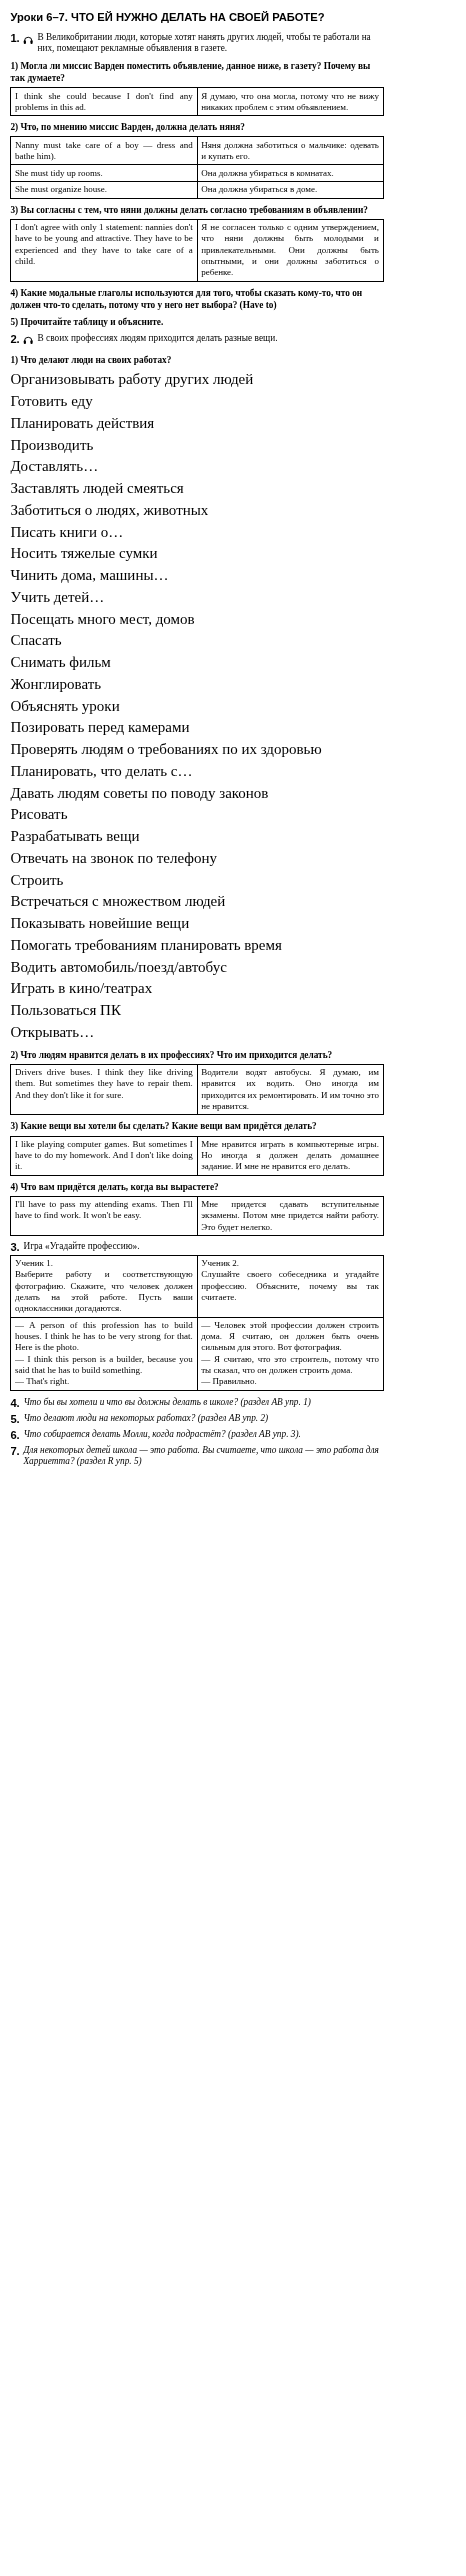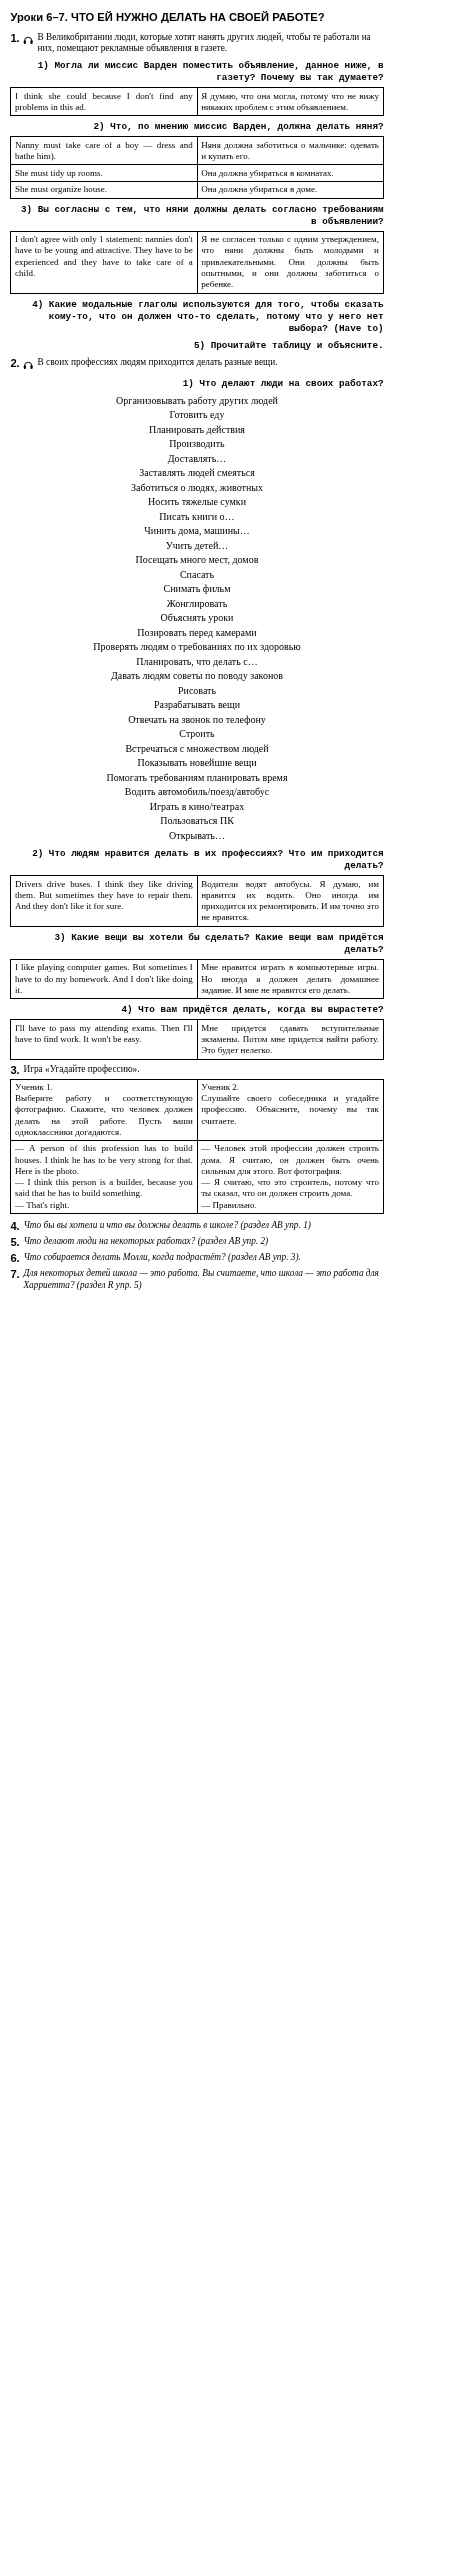--- a/index.html
+++ b/index.html
@@ -51,12 +51,11 @@
     flex: 1 1 auto;
   }
   .sub {
-    font-family: Liberation Mono, monospace;
+    font-family: Liberation Serif, serif;
     font-weight: bold;
     font-size: 9.3px;
     line-height: 1.3;
     margin: 5.2px 0 3px 0;
-    text-align: right;
   }
   table.box {
     border-collapse: collapse;

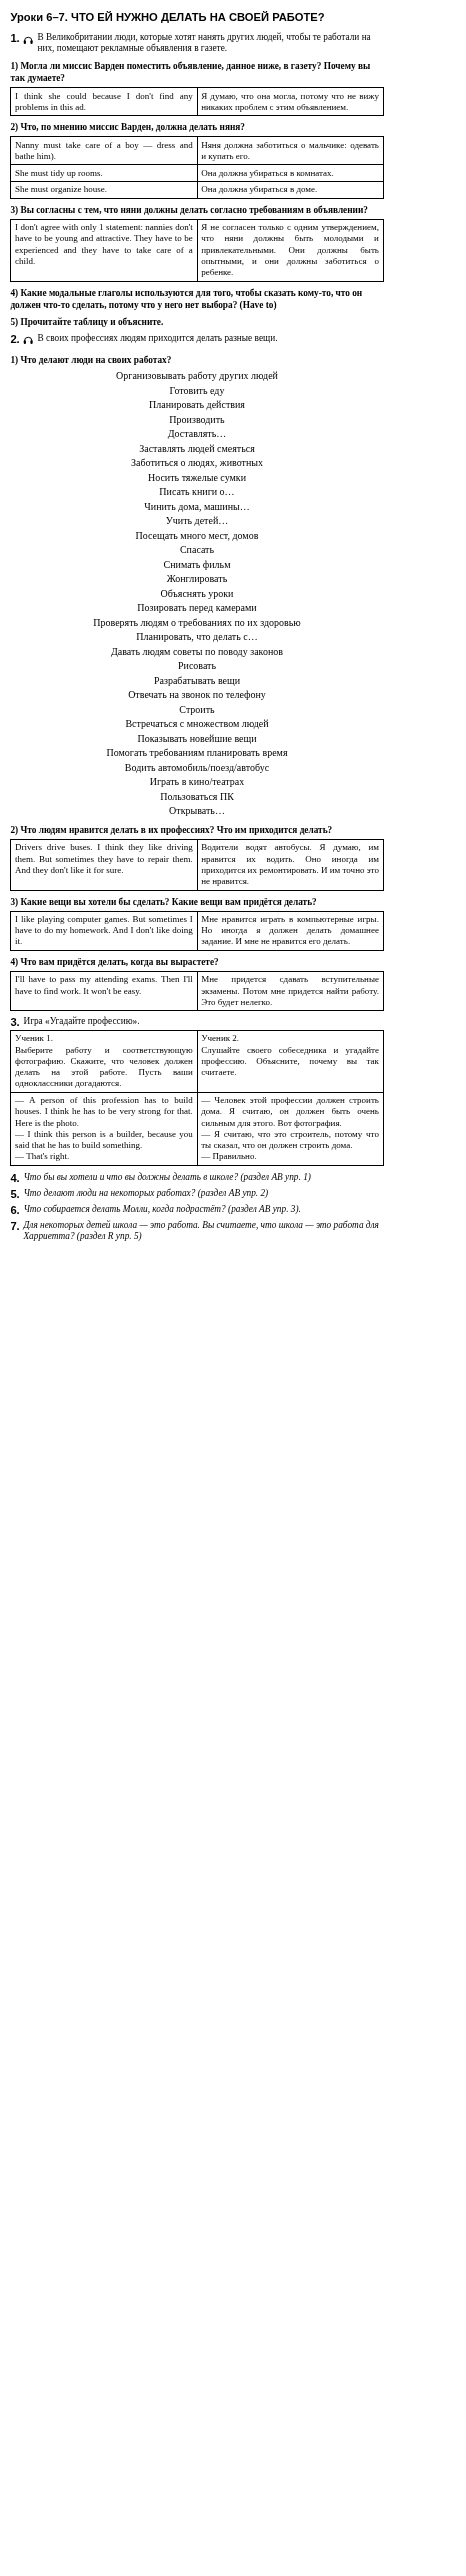--- a/index.html
+++ b/index.html
@@ -73,9 +73,8 @@
   table.box td.half { width: 50%; }
   .list {
     margin: 1.5px 0 3px 0;
-    font-size: 10px;
+    font-size: 15px;
     line-height: 1.45;
-    text-align: center;
   }
   .list div { margin: 0; }
   .footer-items { margin-top: 6px; }

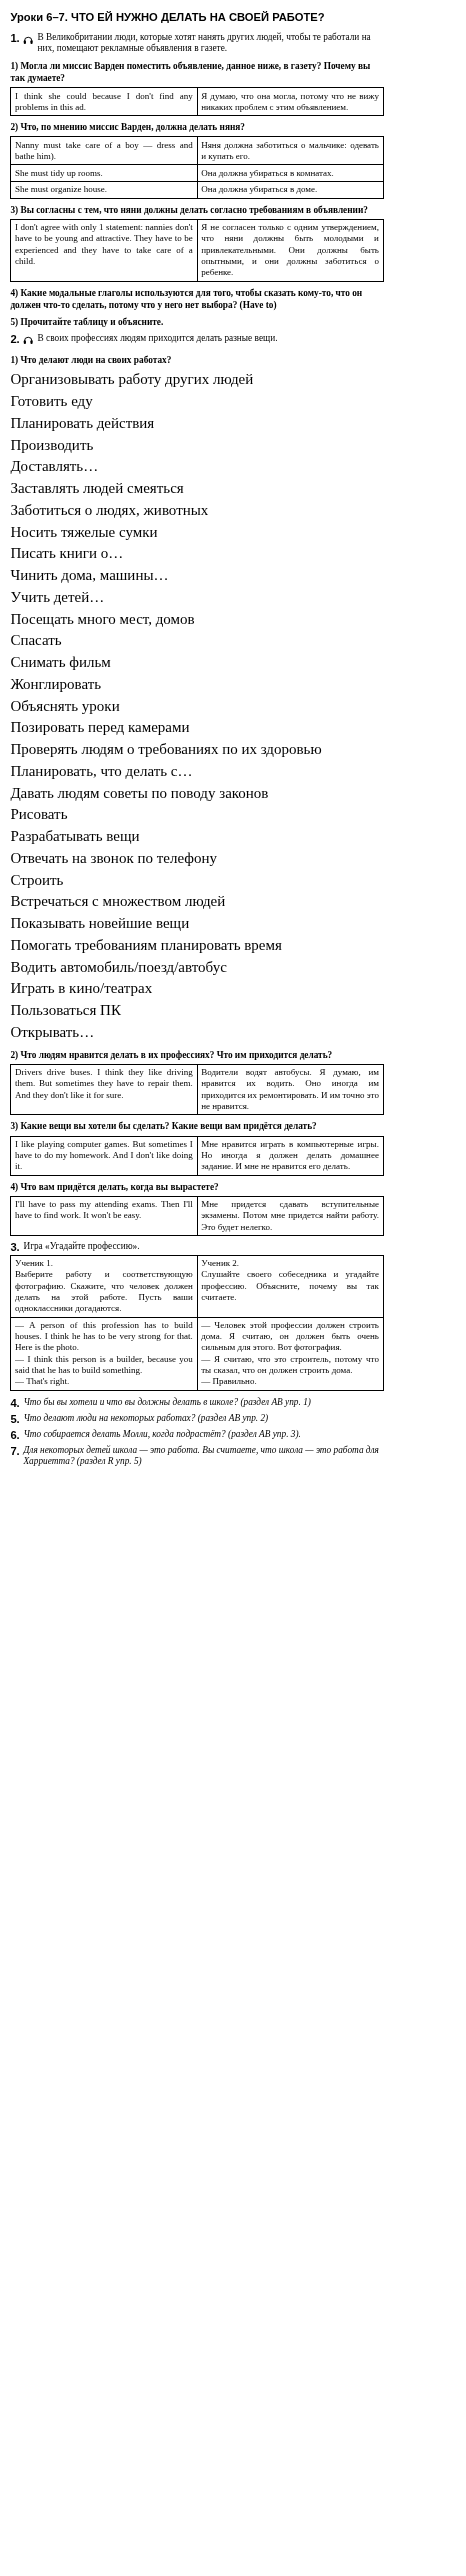--- a/index.html
+++ b/index.html
@@ -175,8 +175,8 @@
       <div>Доставлять…</div>
       <div>Заставлять людей смеяться</div>
       <div>Заботиться о людях, животных</div>
+      <div>Писать книги о…</div>
       <div>Носить тяжелые сумки</div>
-      <div>Писать книги о…</div>
       <div>Чинить дома, машины…</div>
       <div>Учить детей…</div>
       <div>Посещать много мест, домов</div>

